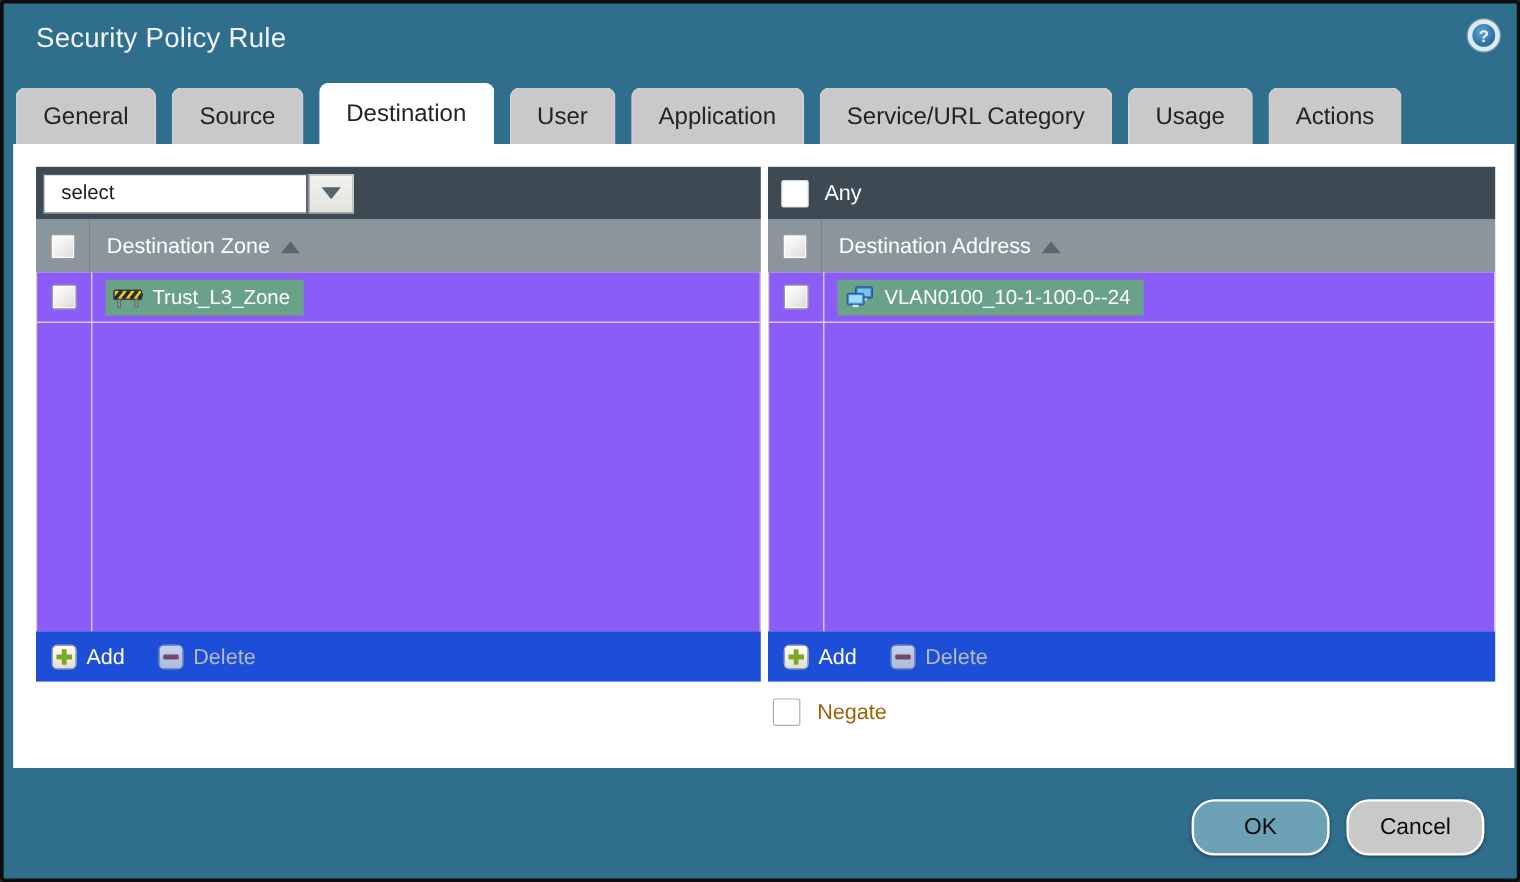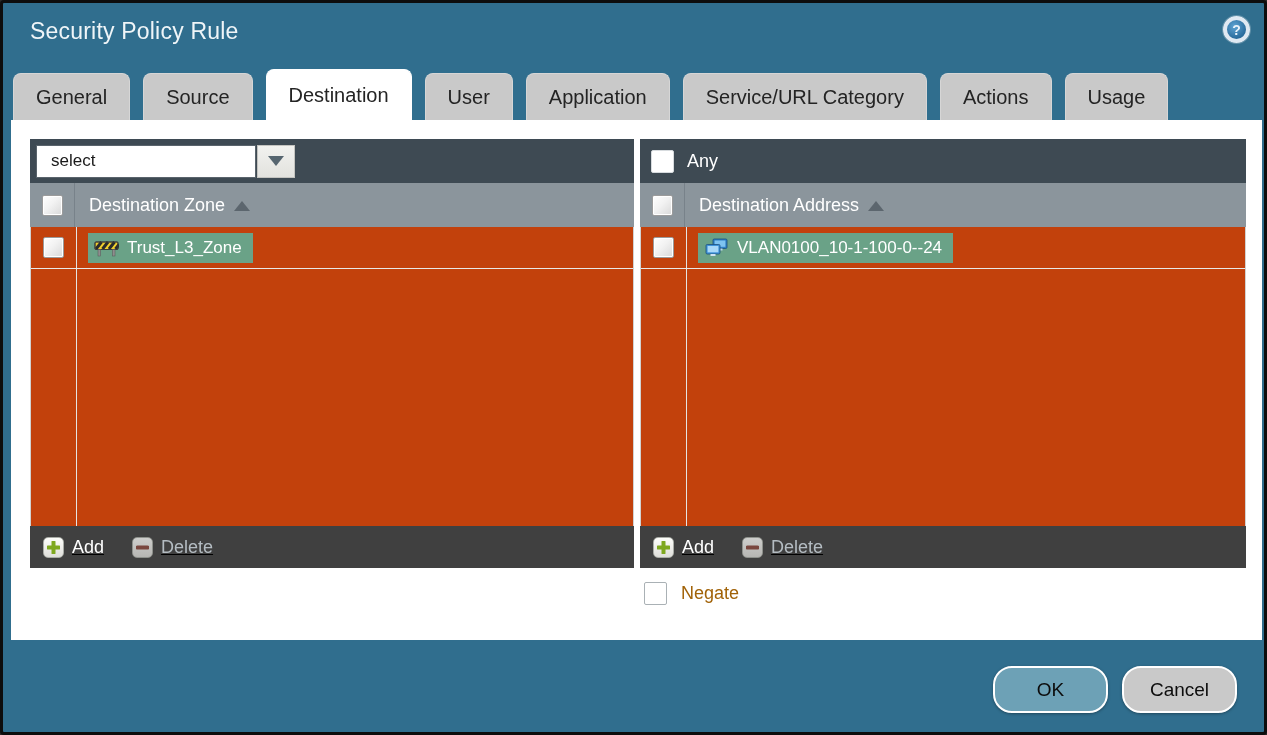--- a/index.html
+++ b/index.html
@@ -144,8 +144,8 @@
     <div class="tab">User</div>
     <div class="tab">Application</div>
     <div class="tab">Service/URL Category</div>
+    <div class="tab">Usage</div>
     <div class="tab">Actions</div>
-    <div class="tab">Usage</div>
   </div>
 
   <div class="content">

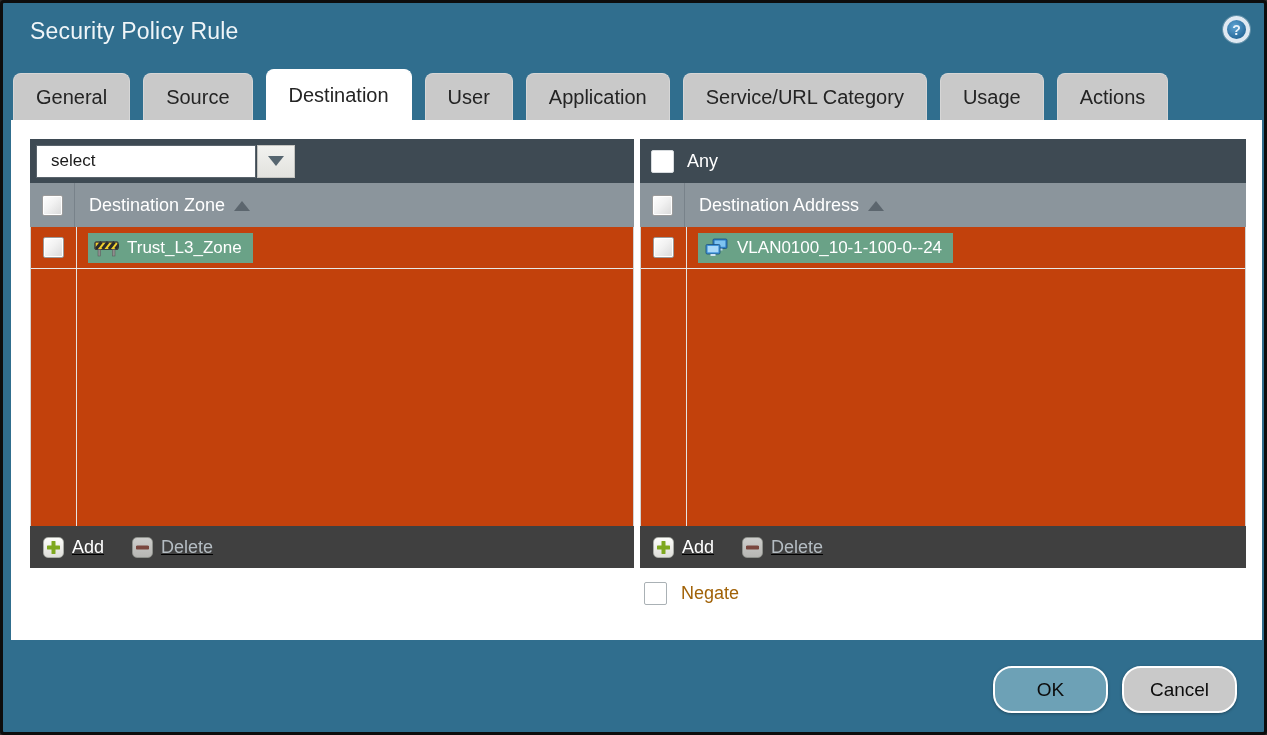--- a/index.html
+++ b/index.html
@@ -86,7 +86,7 @@
   .sort-asc { width:0; height:0; border-left:8px solid transparent; border-right:8px solid transparent; border-bottom:10px solid #5c666e; margin-top:1px; }
 
   .panel-body {
-    height:299px; background:#c2410c; position:relative;
+    height:299px; background:#8b5cf6; position:relative;
     border-left:1px solid #d2d2d2; border-right:1px solid #d2d2d2;
   }
   .col-sep { position:absolute; left:45px; top:0; bottom:0; width:1px; background:#e4e4e4; }

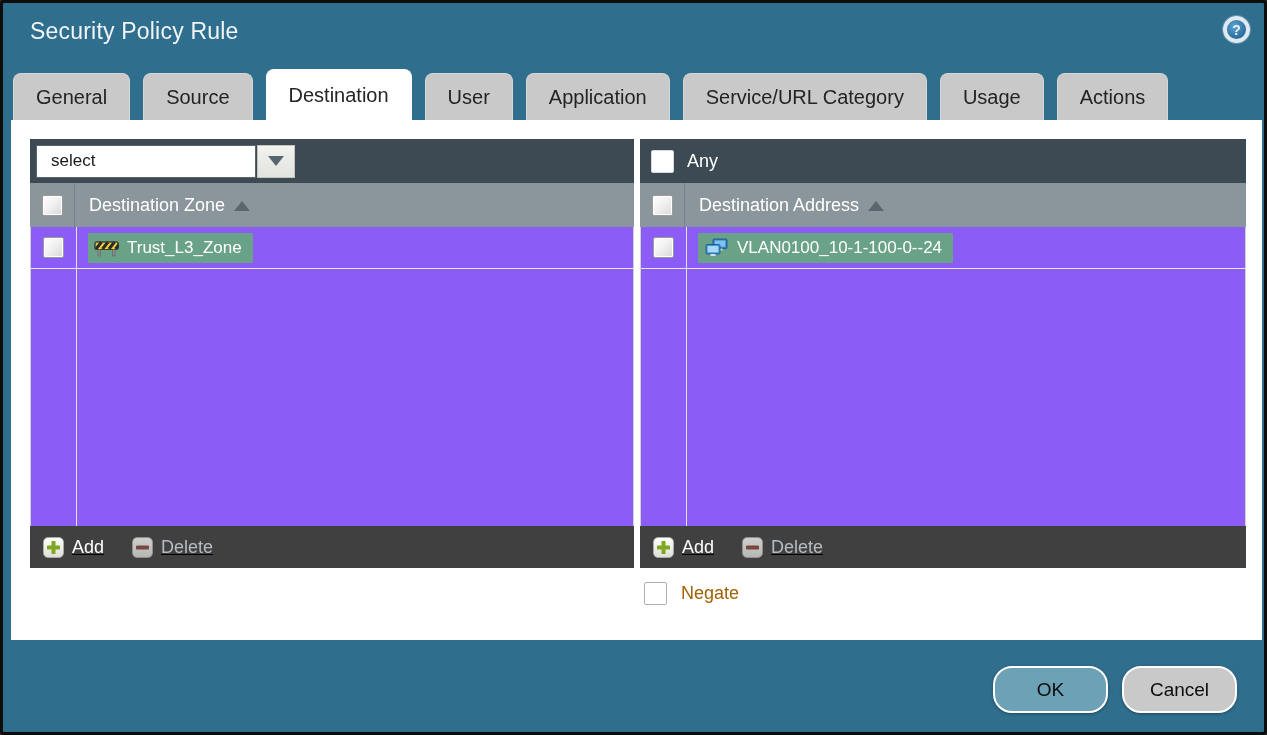--- a/index.html
+++ b/index.html
@@ -99,7 +99,7 @@
   }
 
   .panel-footer {
-    height:42px; background:#404040; display:flex; align-items:center; padding-left:13px; gap:28px;text-decoration:underline;
+    height:42px; background:#1d4ed8; display:flex; align-items:center; padding-left:13px; gap:28px;
   }
   .foot-btn { display:flex; align-items:center; gap:8px; cursor:pointer; }
   .foot-btn .label { color:#ffffff; font-size:18px; }

